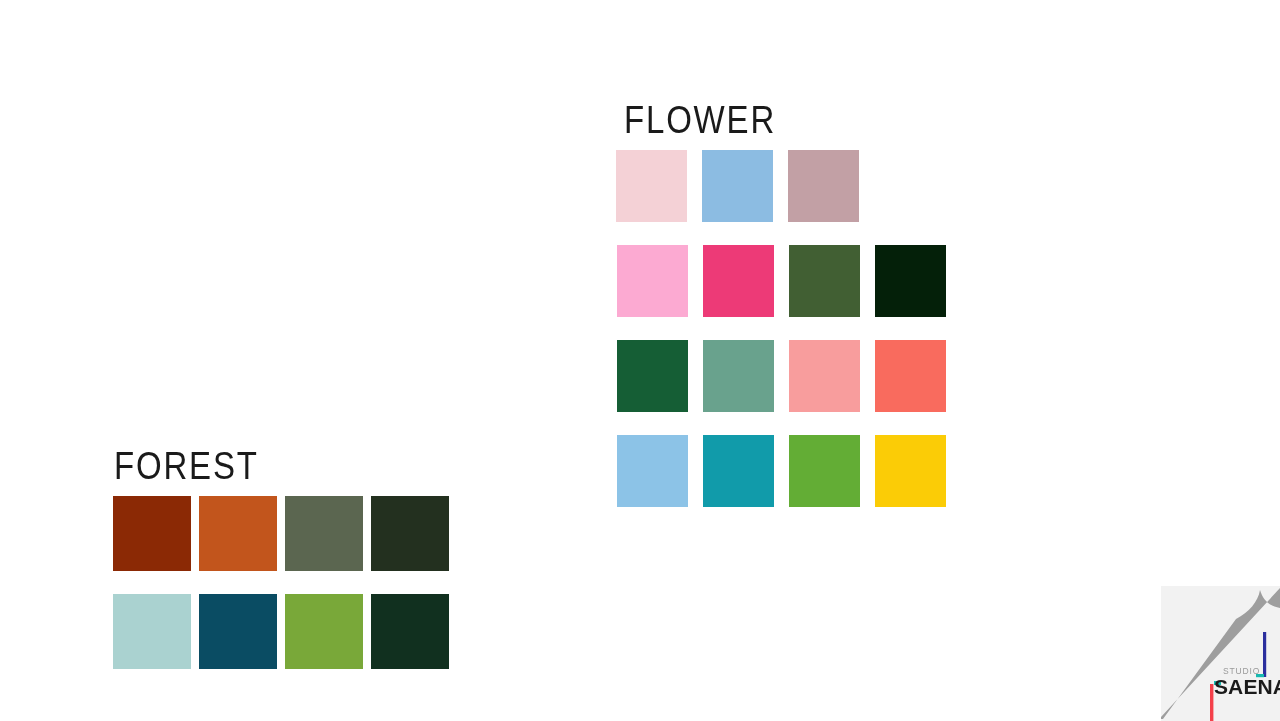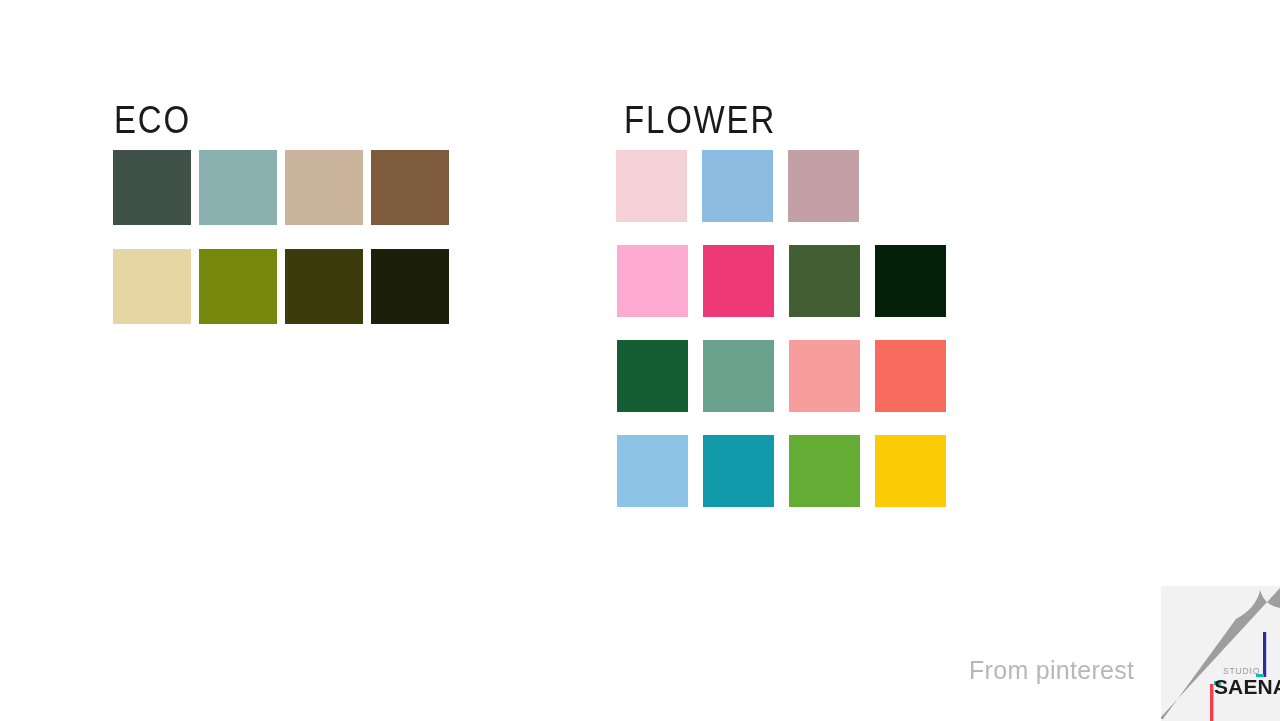--- a/index.html
+++ b/index.html
@@ -155,23 +155,6 @@
 
 <div class="slide" style="background-color: rgb(255, 255, 255);">
 
-  <section class="palette" id="palette-eco">
-    <h2 class="palette-title">ECO</h2>
-    <div class="swatch-grid">
-      <div class="swatch-row">
-        <span class="swatch" style="background-color: rgb(63, 81, 73);"></span>
-        <span class="swatch" style="background-color: rgb(139, 176, 176);"></span>
-        <span class="swatch" style="background-color: rgb(202, 180, 158);"></span>
-        <span class="swatch" style="background-color: rgb(125, 91, 60);"></span>
-      </div>
-      <div class="swatch-row">
-        <span class="swatch" style="background-color: rgb(230, 214, 164);"></span>
-        <span class="swatch" style="background-color: rgb(118, 136, 12);"></span>
-        <span class="swatch" style="background-color: rgb(58, 60, 12);"></span>
-        <span class="swatch" style="background-color: rgb(28, 32, 10);"></span>
-      </div>
-    </div>
-  </section>
 
   <section class="palette" id="palette-flower">
     <h2 class="palette-title">FLOWER</h2>

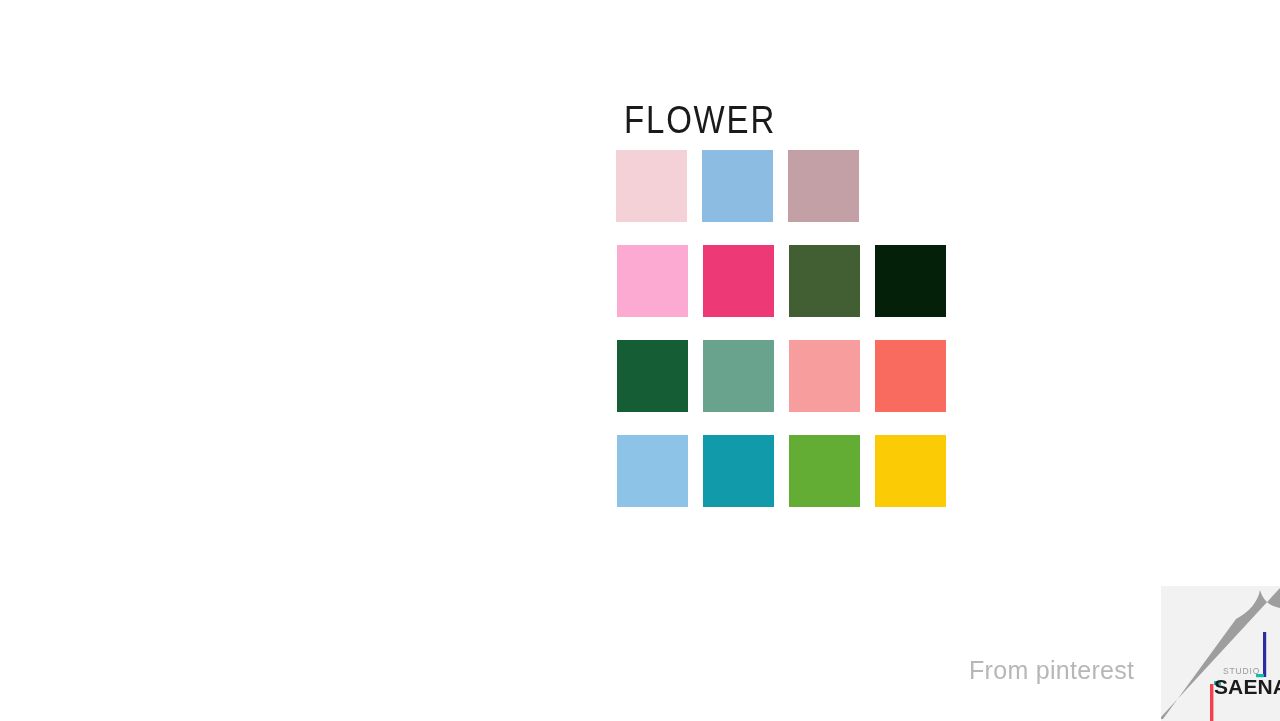--- a/index.html
+++ b/index.html
@@ -186,6 +186,23 @@
     </div>
   </section>
 
+  <section class="palette" id="palette-forest">
+    <h2 class="palette-title">FOREST</h2>
+    <div class="swatch-grid">
+      <div class="swatch-row">
+        <span class="swatch" style="background-color: rgb(139, 41, 5);"></span>
+        <span class="swatch" style="background-color: rgb(194, 85, 28);"></span>
+        <span class="swatch" style="background-color: rgb(91, 102, 80);"></span>
+        <span class="swatch" style="background-color: rgb(35, 48, 31);"></span>
+      </div>
+      <div class="swatch-row">
+        <span class="swatch" style="background-color: rgb(170, 210, 208);"></span>
+        <span class="swatch" style="background-color: rgb(10, 76, 99);"></span>
+        <span class="swatch" style="background-color: rgb(121, 168, 57);"></span>
+        <span class="swatch" style="background-color: rgb(17, 48, 31);"></span>
+      </div>
+    </div>
+  </section>
 
   <div id="source-credit">From pinterest</div>
 

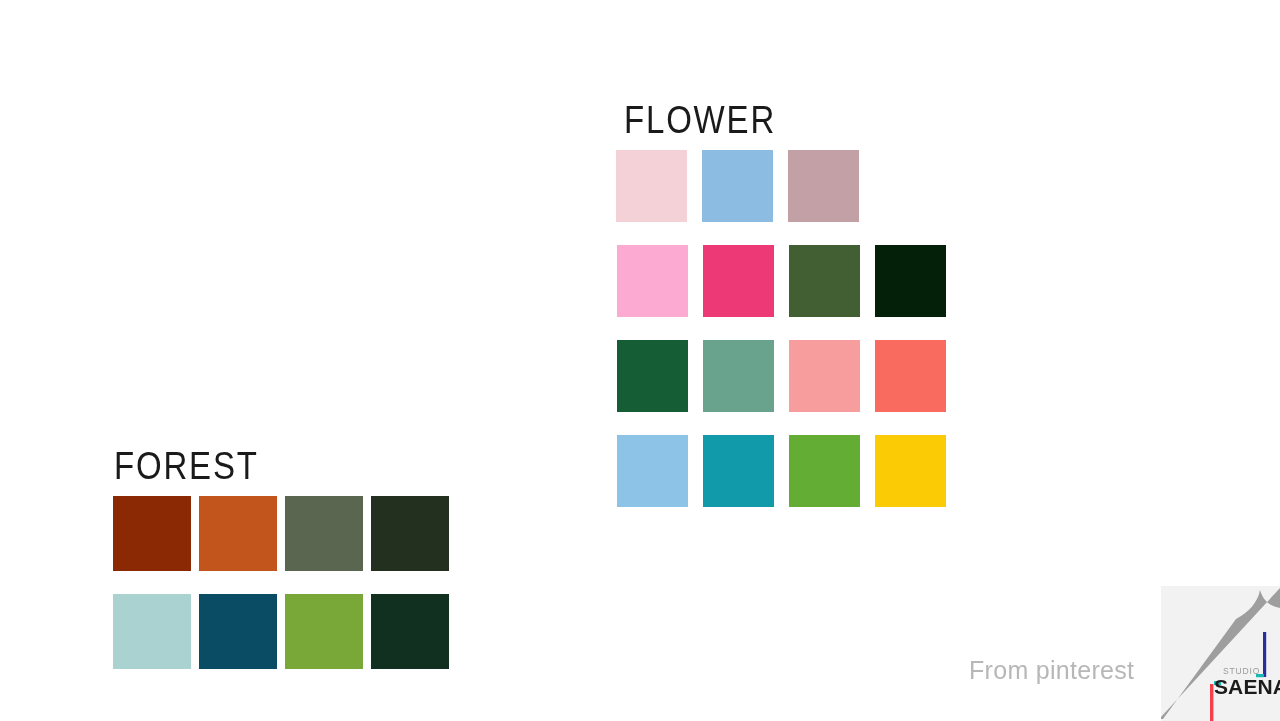--- a/index.html
+++ b/index.html
@@ -204,7 +204,6 @@
     </div>
   </section>
 
-  <div id="source-credit">From pinterest</div>
 
   <div id="studio-logo">
     <svg width="119" height="135" viewBox="0 0 119 135" xmlns="http://www.w3.org/2000/svg">

